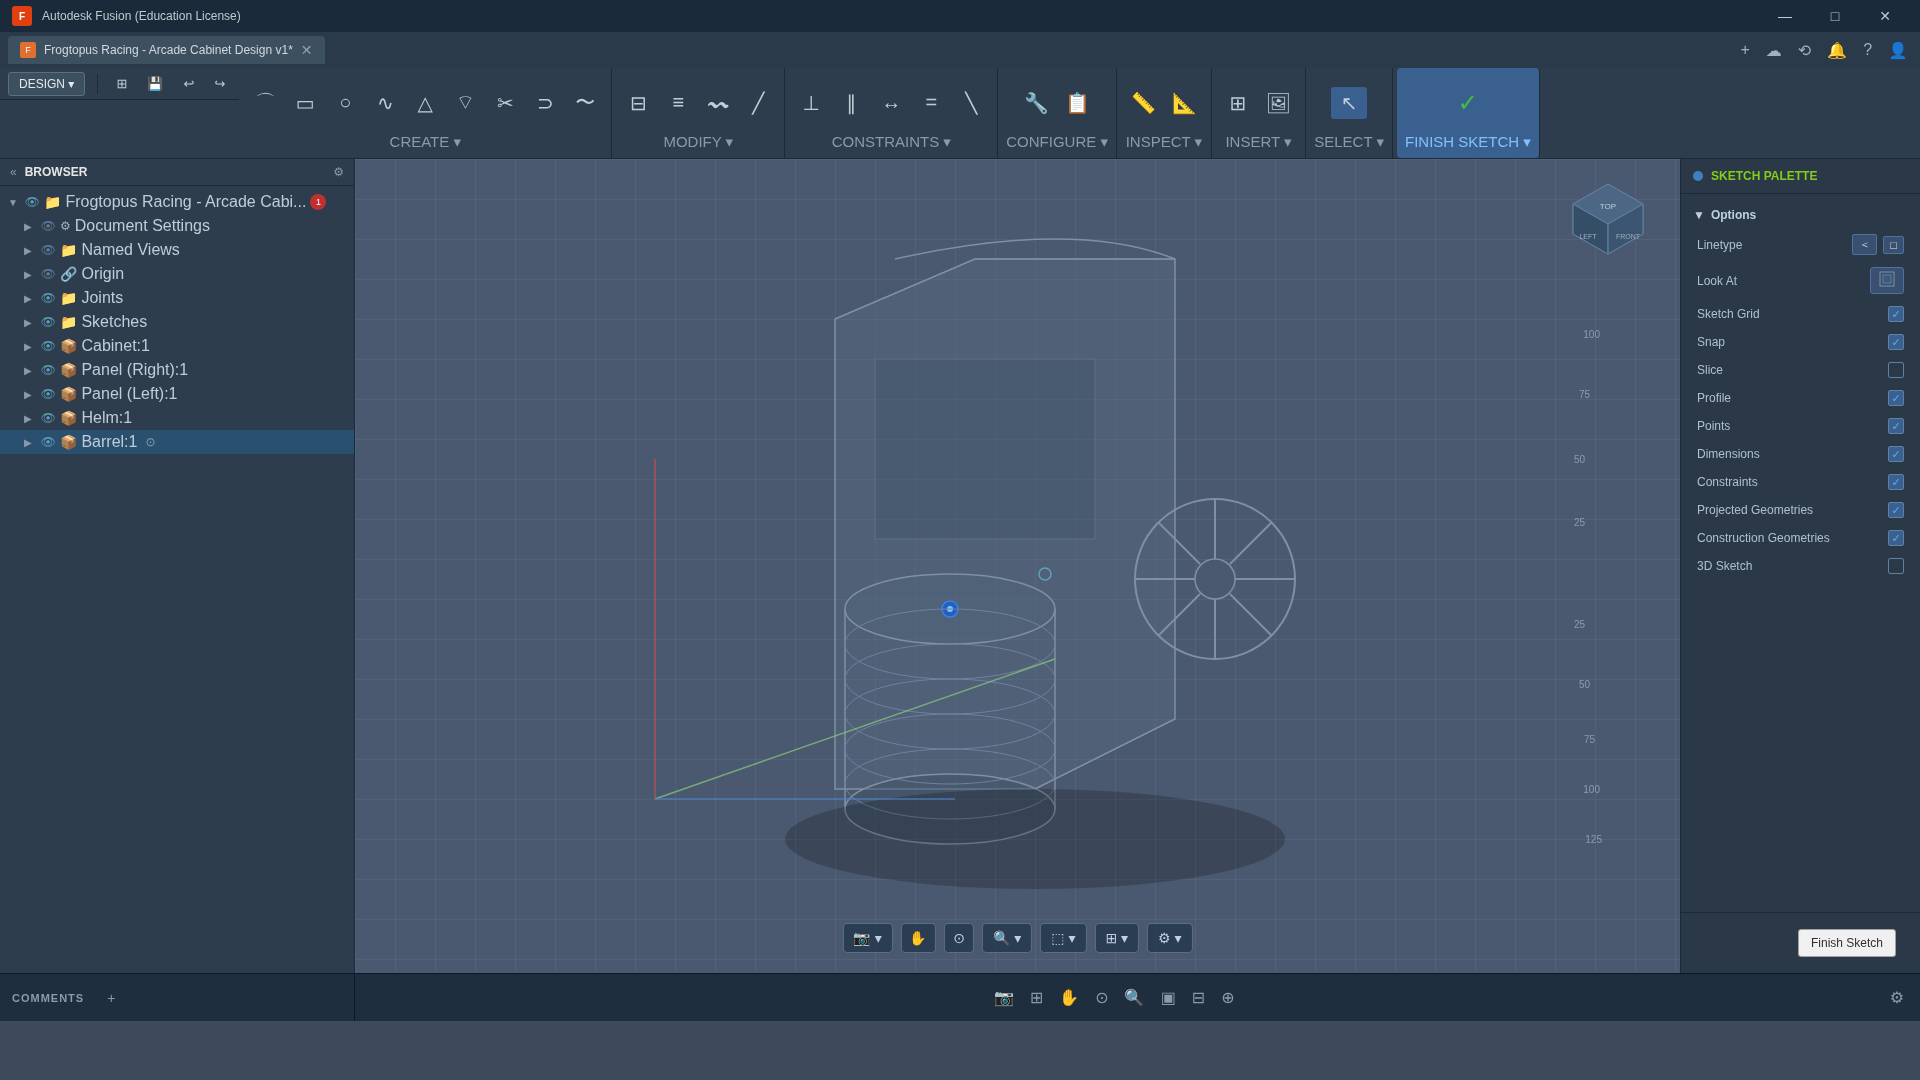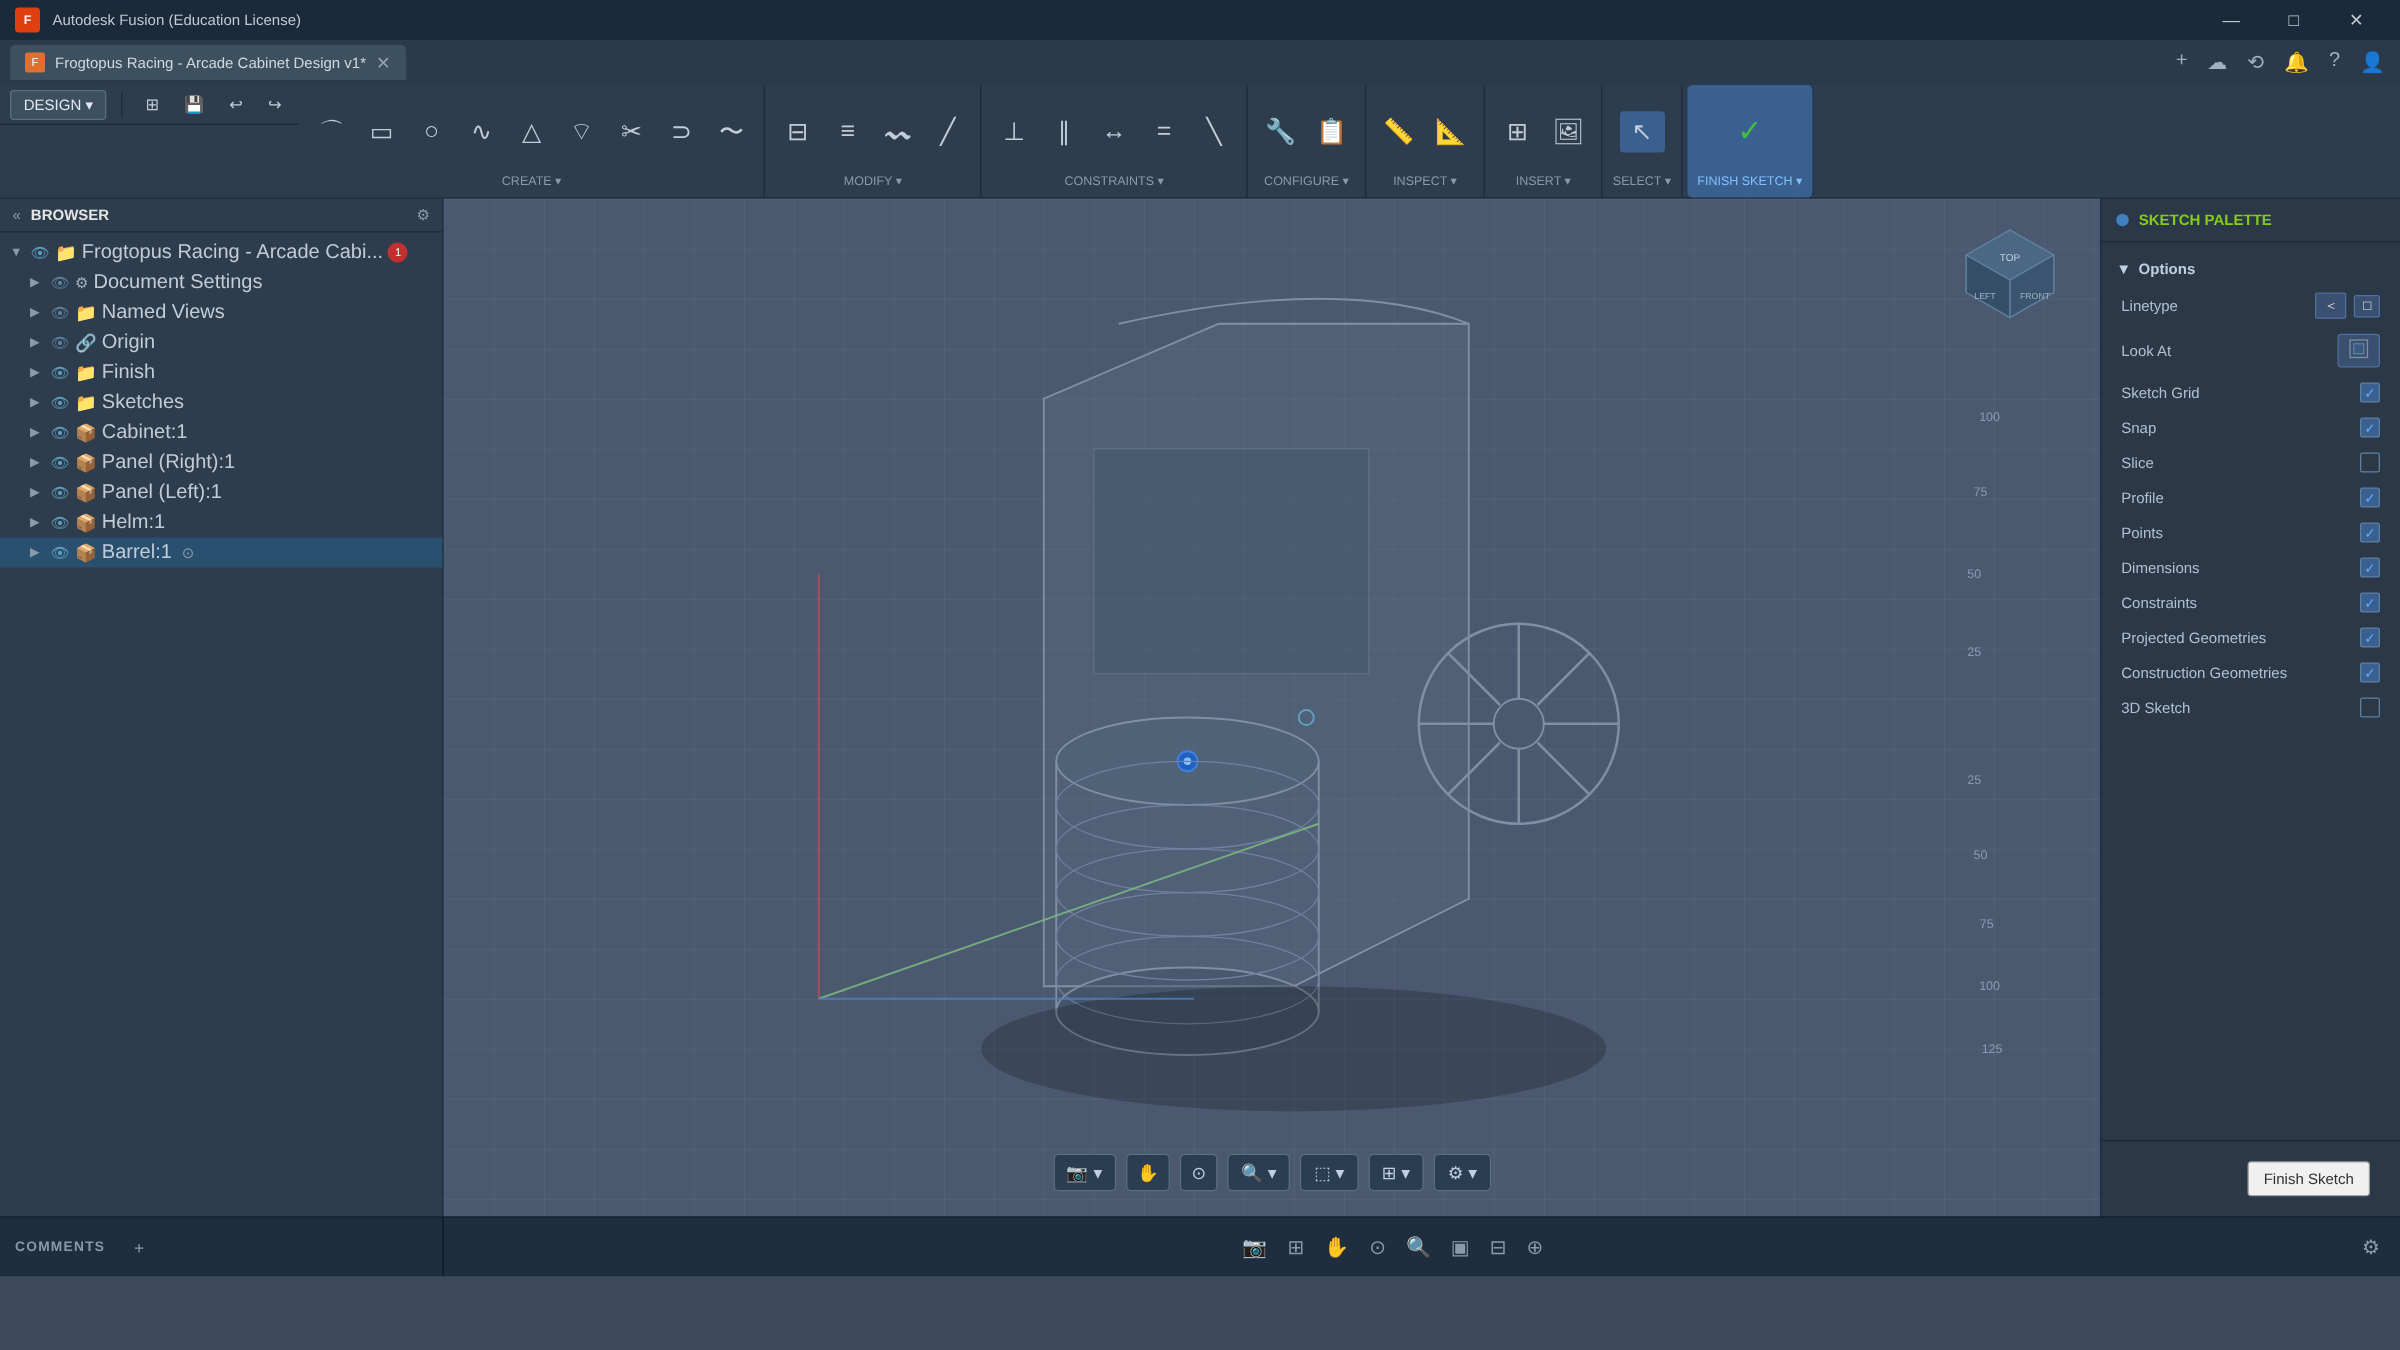--- a/index.html
+++ b/index.html
@@ -93,7 +93,7 @@
       justify-content: space-between;
     }
     .ribbon-section-label {
-      font-size: 10px;
+      font-size: 15px;
       color: #8a9aaa;
       padding-bottom: 3px;
     }

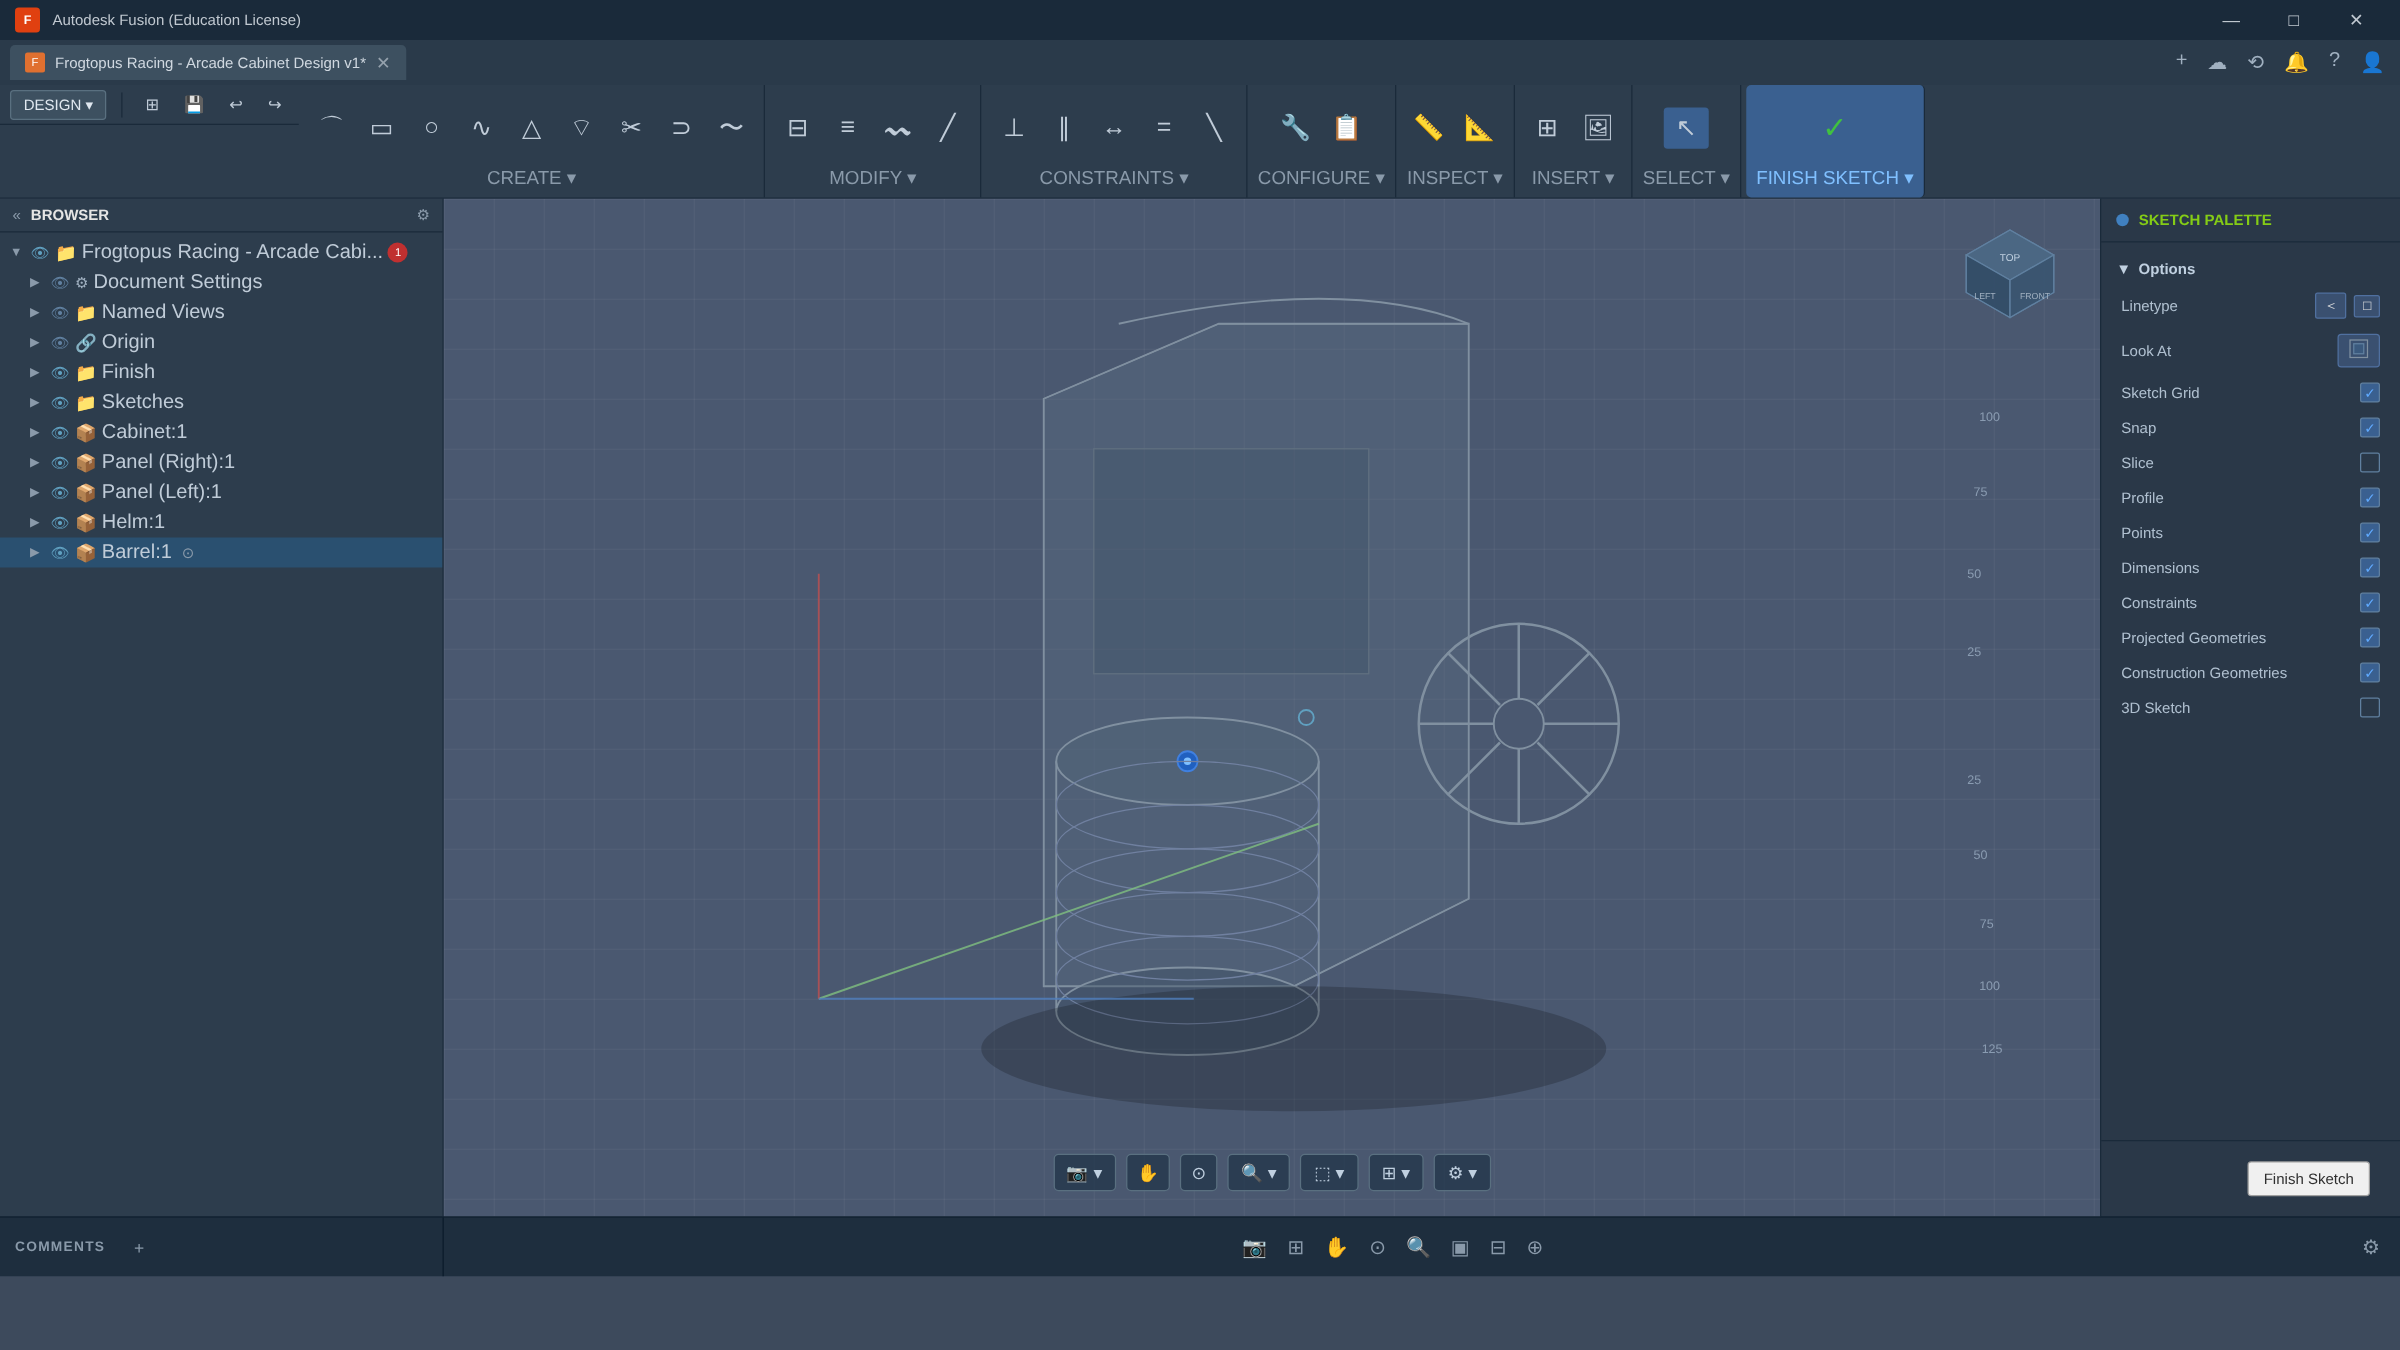--- a/index.html
+++ b/index.html
@@ -532,7 +532,7 @@
         <span class="toggle">▶</span>
         <span class="vis-icon eye-icon">👁</span>
         <span class="folder-icon">📁</span>
-        <span class="item-label">Finish</span>
+        <span class="item-label">Joints</span>
       </div>
 
       <div class="tree-item tree-indent-1">

